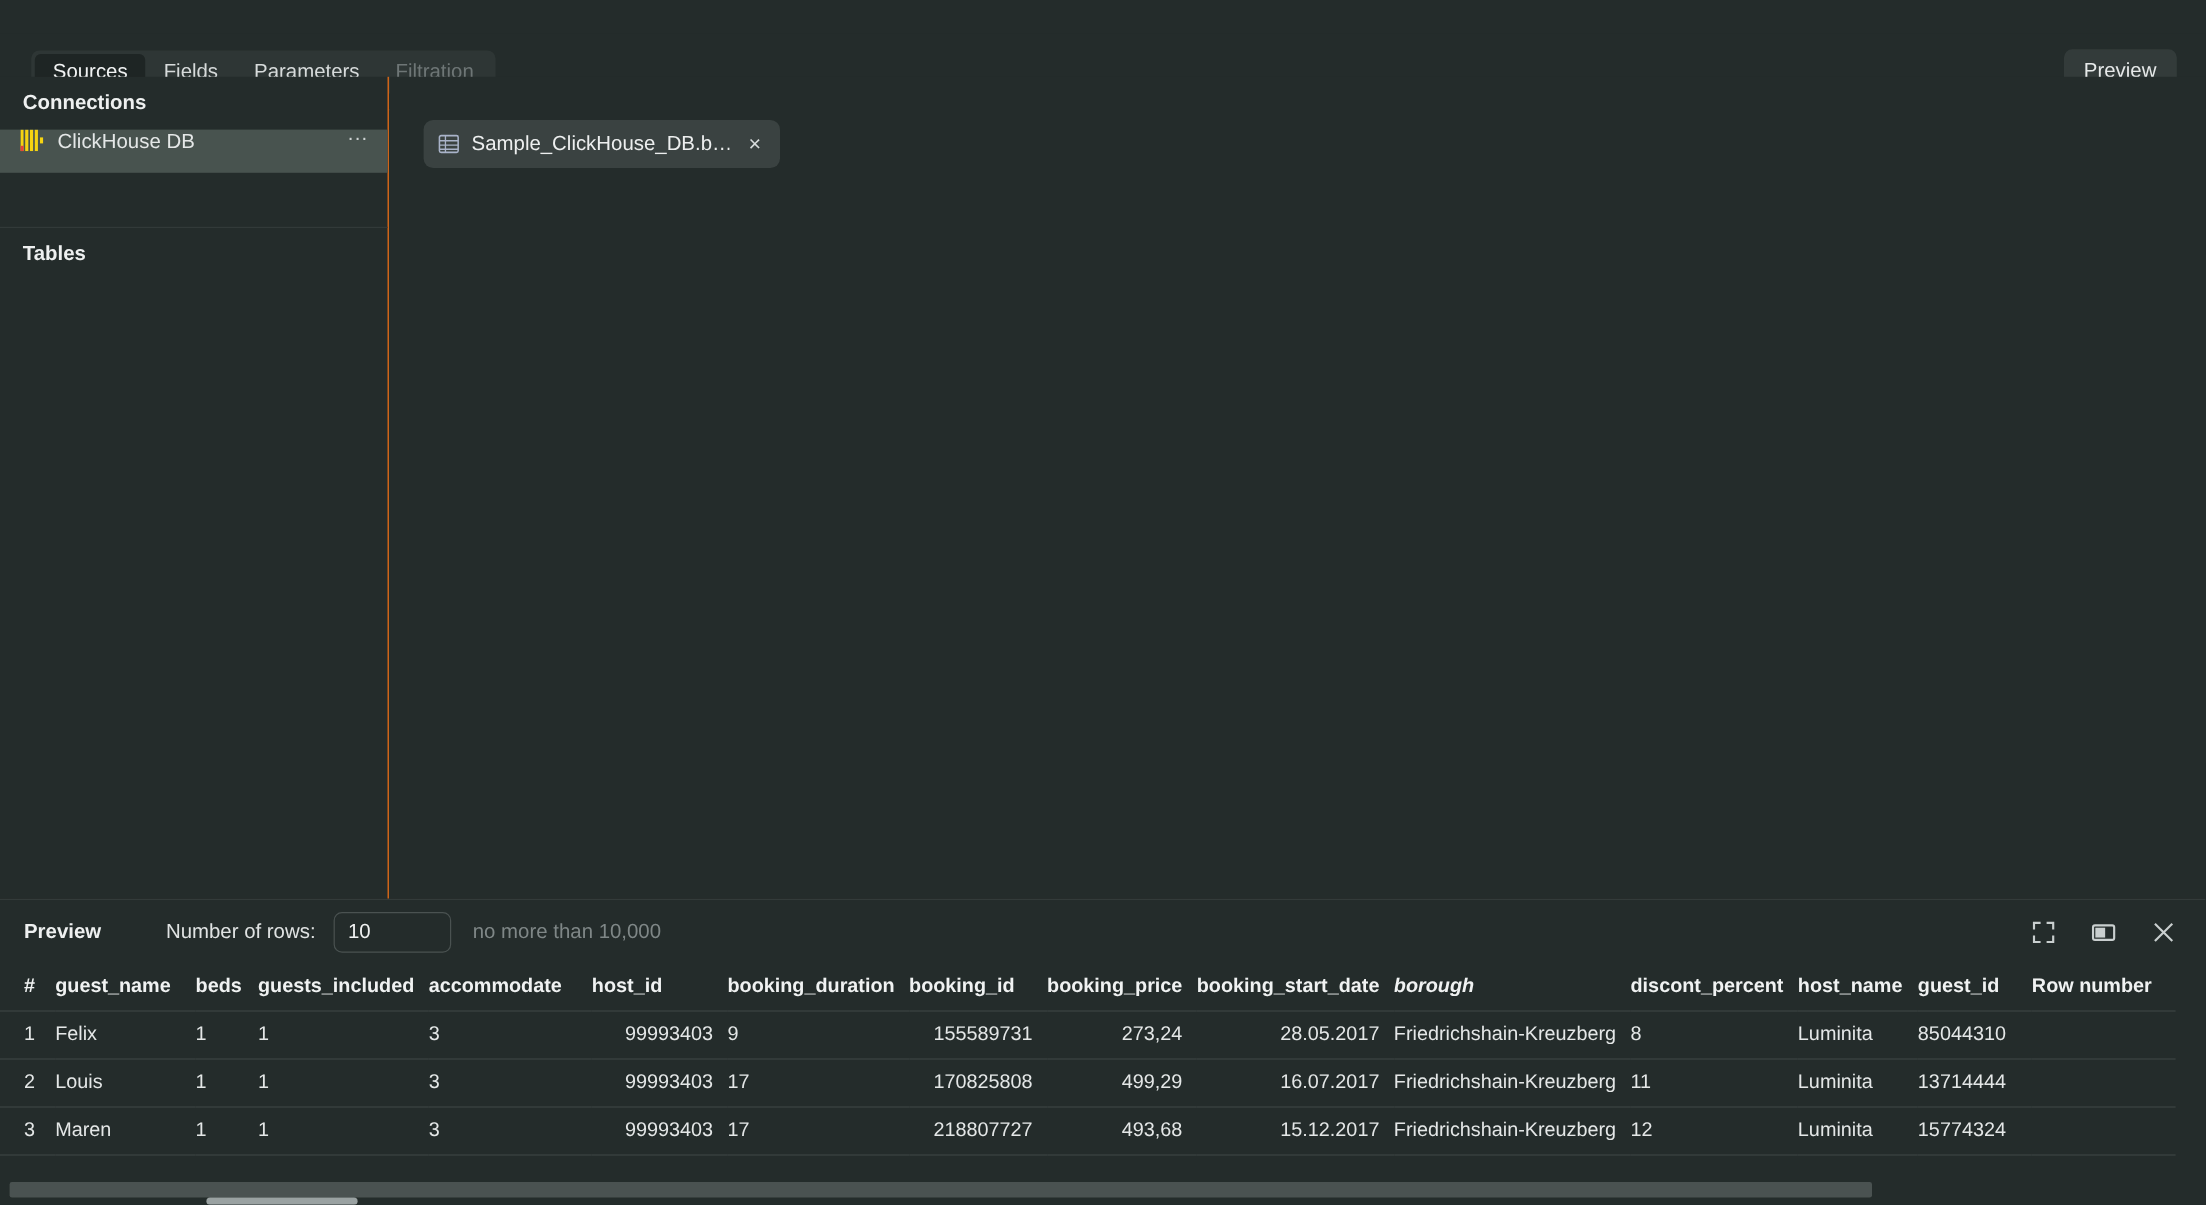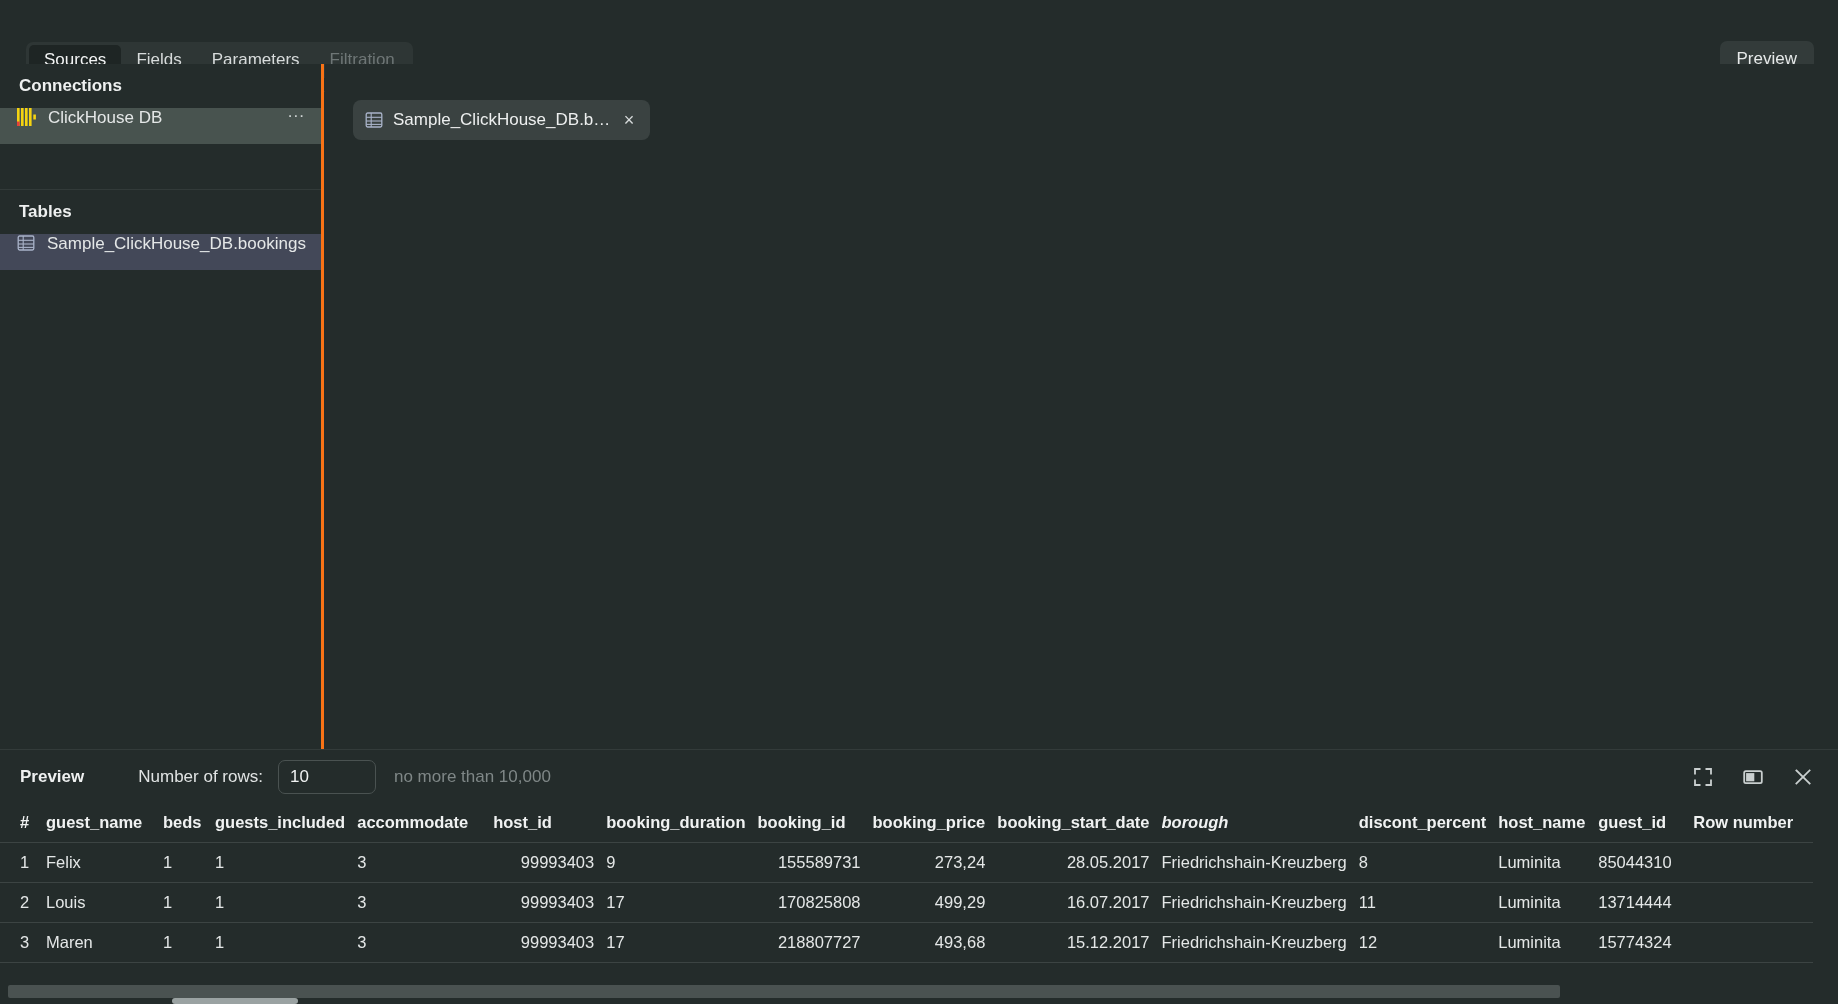--- a/index.html
+++ b/index.html
@@ -43,7 +43,7 @@
   
   .sidebar {
     position: absolute; left: 0; top: 64px; width: 324px; height: 685px;
-    background: #242c2b; border-right: 3px solid #f97316;
+    background: #242c2b; border-right: 1px solid #f97316;
   }
   .section-title {
     font-size: 17px; font-weight: bold; color: #eef0f0;

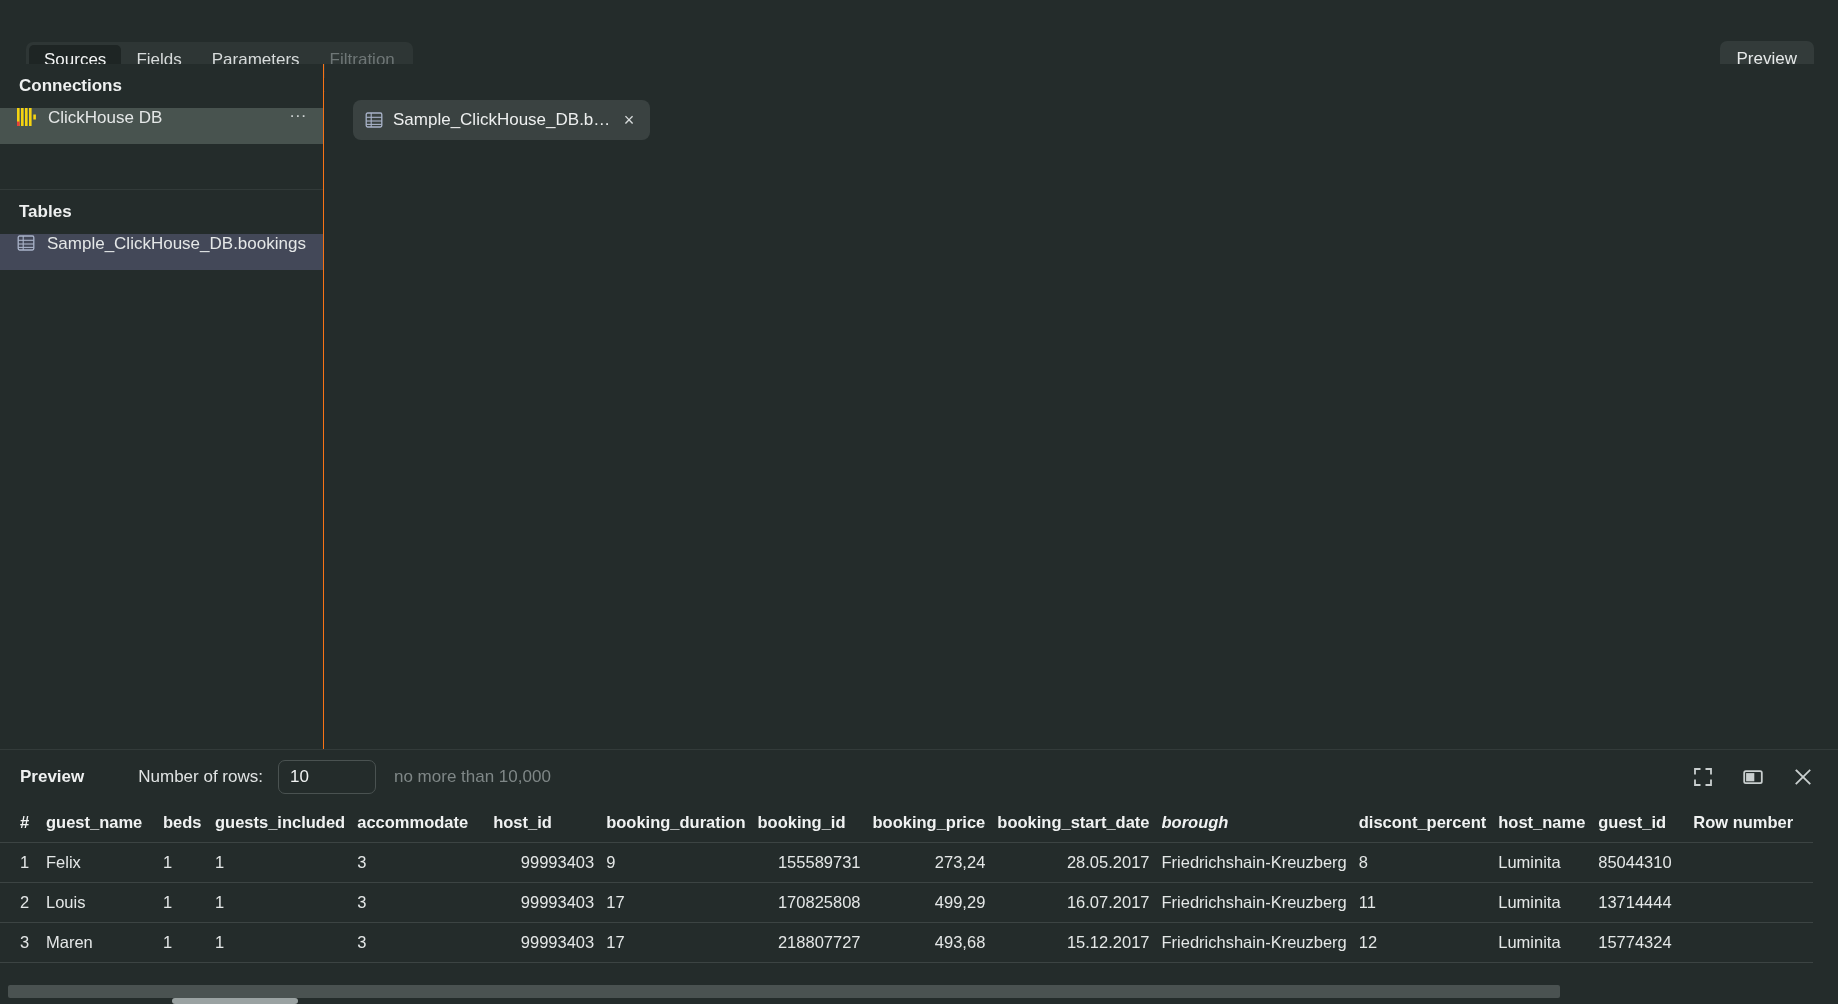--- a/index.html
+++ b/index.html
@@ -184,18 +184,6 @@
   <div>
     <div class="section-title">Tables</div>
 
-    <div class="row-item selected-table">
-      <span class="tbl-icon">
-        <svg viewBox="0 0 18 18" width="18" height="18">
-          <rect x="1.2" y="2" width="15.6" height="14" rx="1.4" fill="none" stroke="#a9b3c9" stroke-width="1.3"></rect>
-          <line x1="1.2" y1="6.3" x2="16.8" y2="6.3" stroke="#a9b3c9" stroke-width="1.1"></line>
-          <line x1="1.2" y1="10" x2="16.8" y2="10" stroke="#a9b3c9" stroke-width="1.1"></line>
-          <line x1="1.2" y1="13.4" x2="16.8" y2="13.4" stroke="#a9b3c9" stroke-width="1.1"></line>
-          <line x1="6.2" y1="2" x2="6.2" y2="16" stroke="#a9b3c9" stroke-width="1.1"></line>
-        </svg>
-      </span>
-      <span class="label">Sample_ClickHouse_DB.bookings</span>
-    </div>
   </div>
 </div>
 

